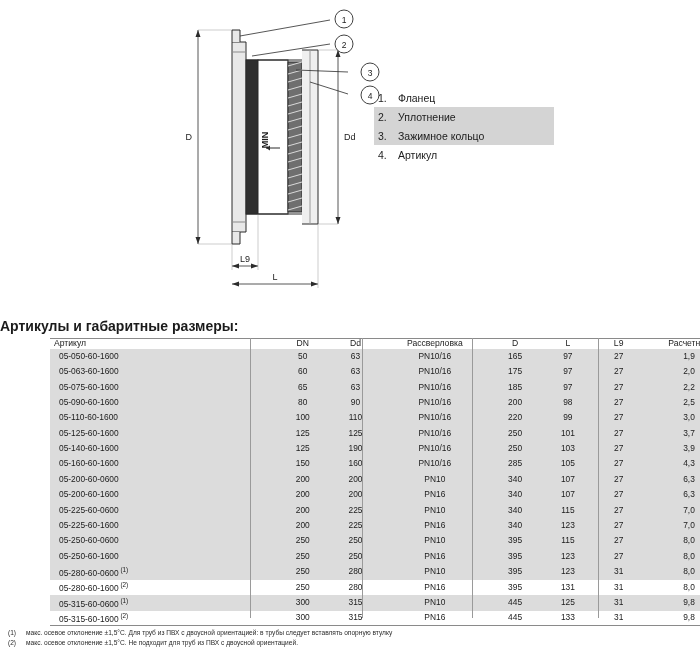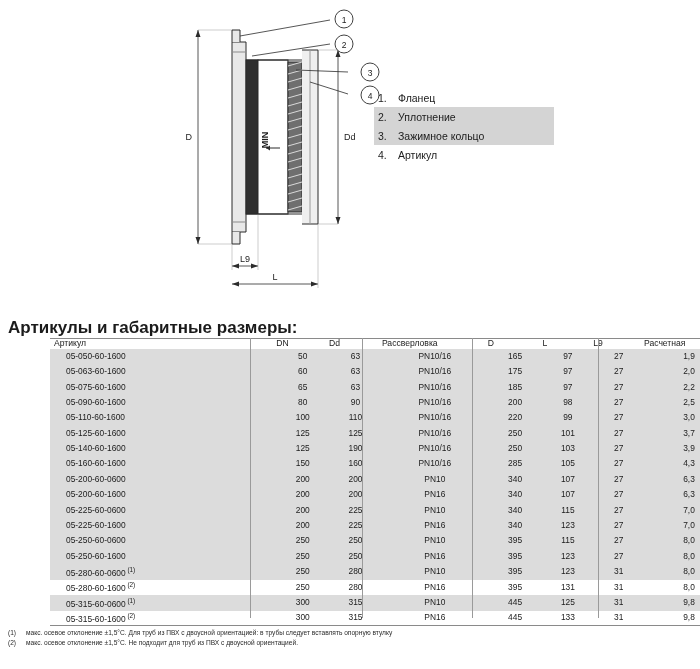--- a/index.html
+++ b/index.html
@@ -47,9 +47,9 @@
   
   .section-title {
     position: absolute;
-    left: 8px;
+    left: 0;
     top: 318px;
-    font-size: 17px;
+    font-size: 14px;
     font-weight: bold;
     text-align: center;
   }

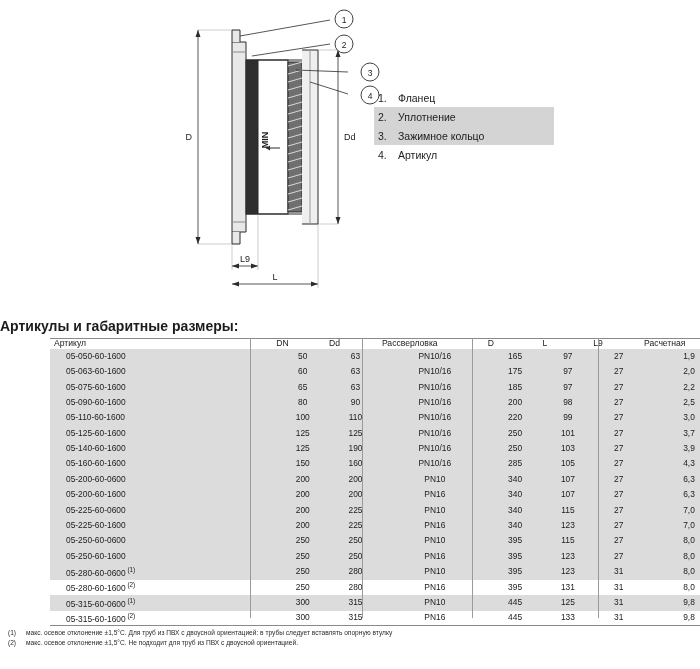--- a/index.html
+++ b/index.html
@@ -72,6 +72,7 @@
     vertical-align: top;
     padding-top: 3px;
     padding-bottom: 1px;
+    text-align: center;
     font-size: 8.6px;
   }
   .hdr-main td.left { text-align: left; padding-left: 4px; }

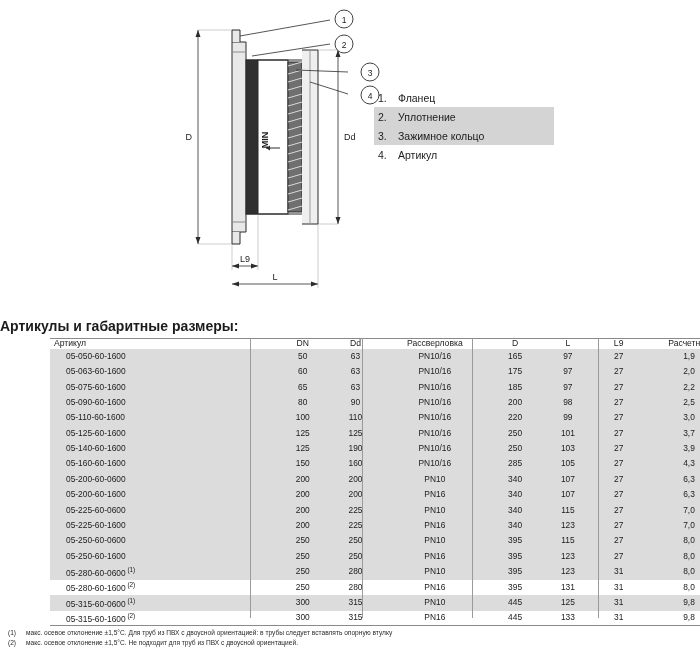--- a/index.html
+++ b/index.html
@@ -92,7 +92,7 @@
   }
   tbody tr td.art {
     text-align: left;
-    padding-left: 16px;
+    padding-left: 9px;
   }
   tbody tr.shaded { background: #dcdcdc; }
   tbody tr.plain { background: #ffffff; }

